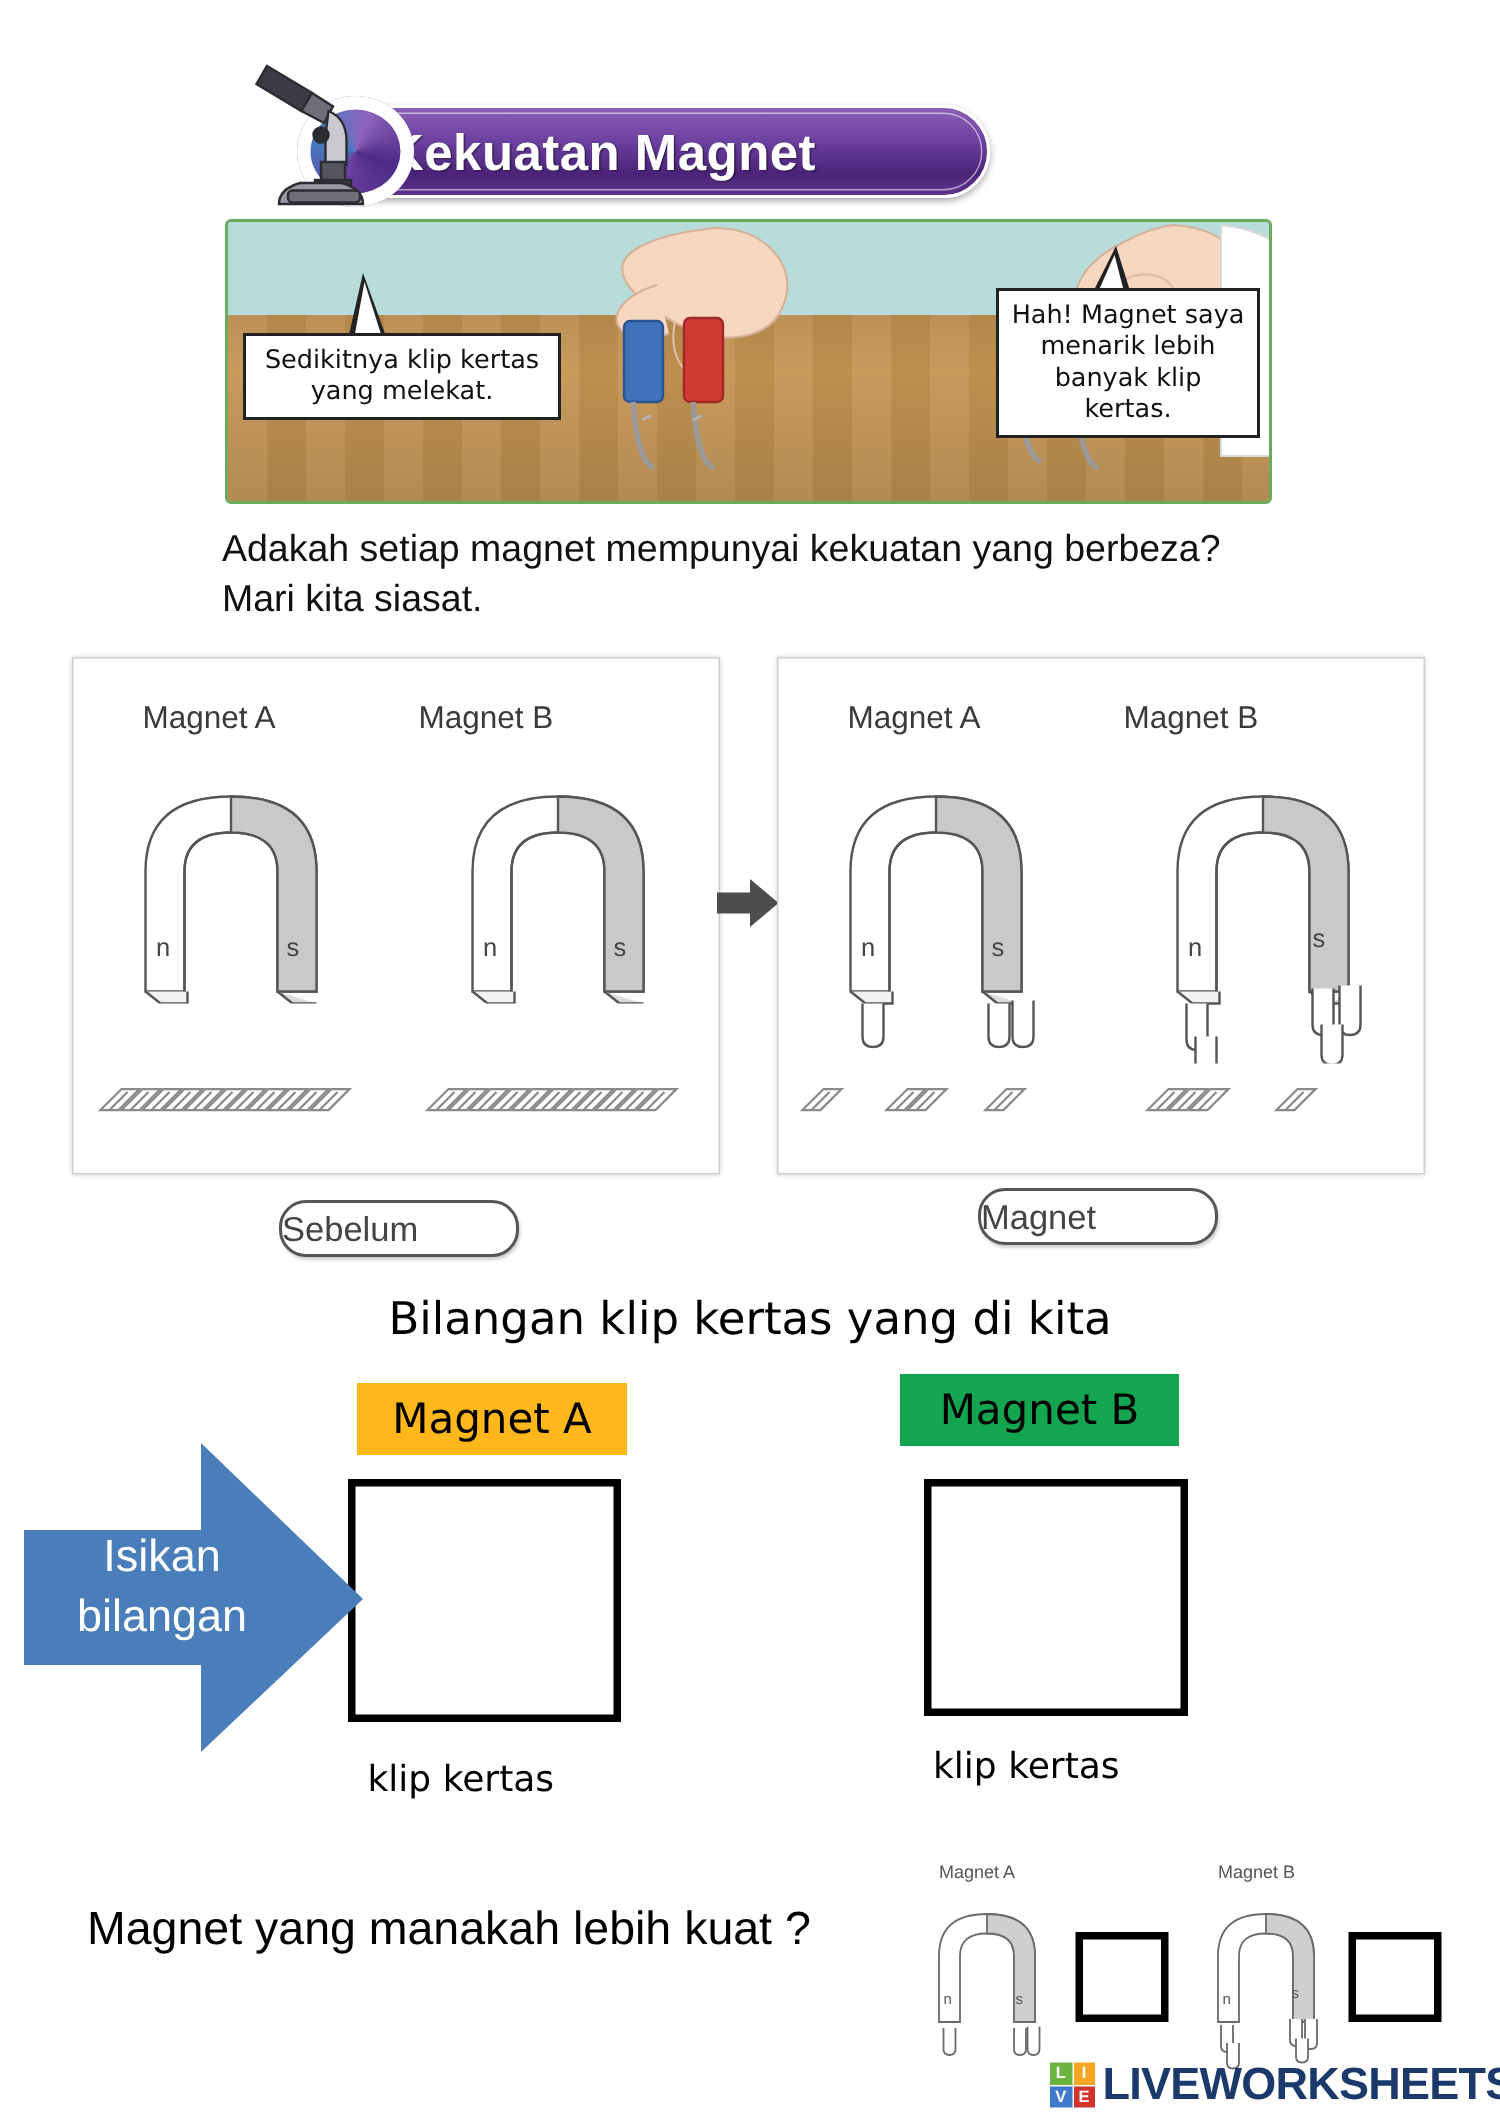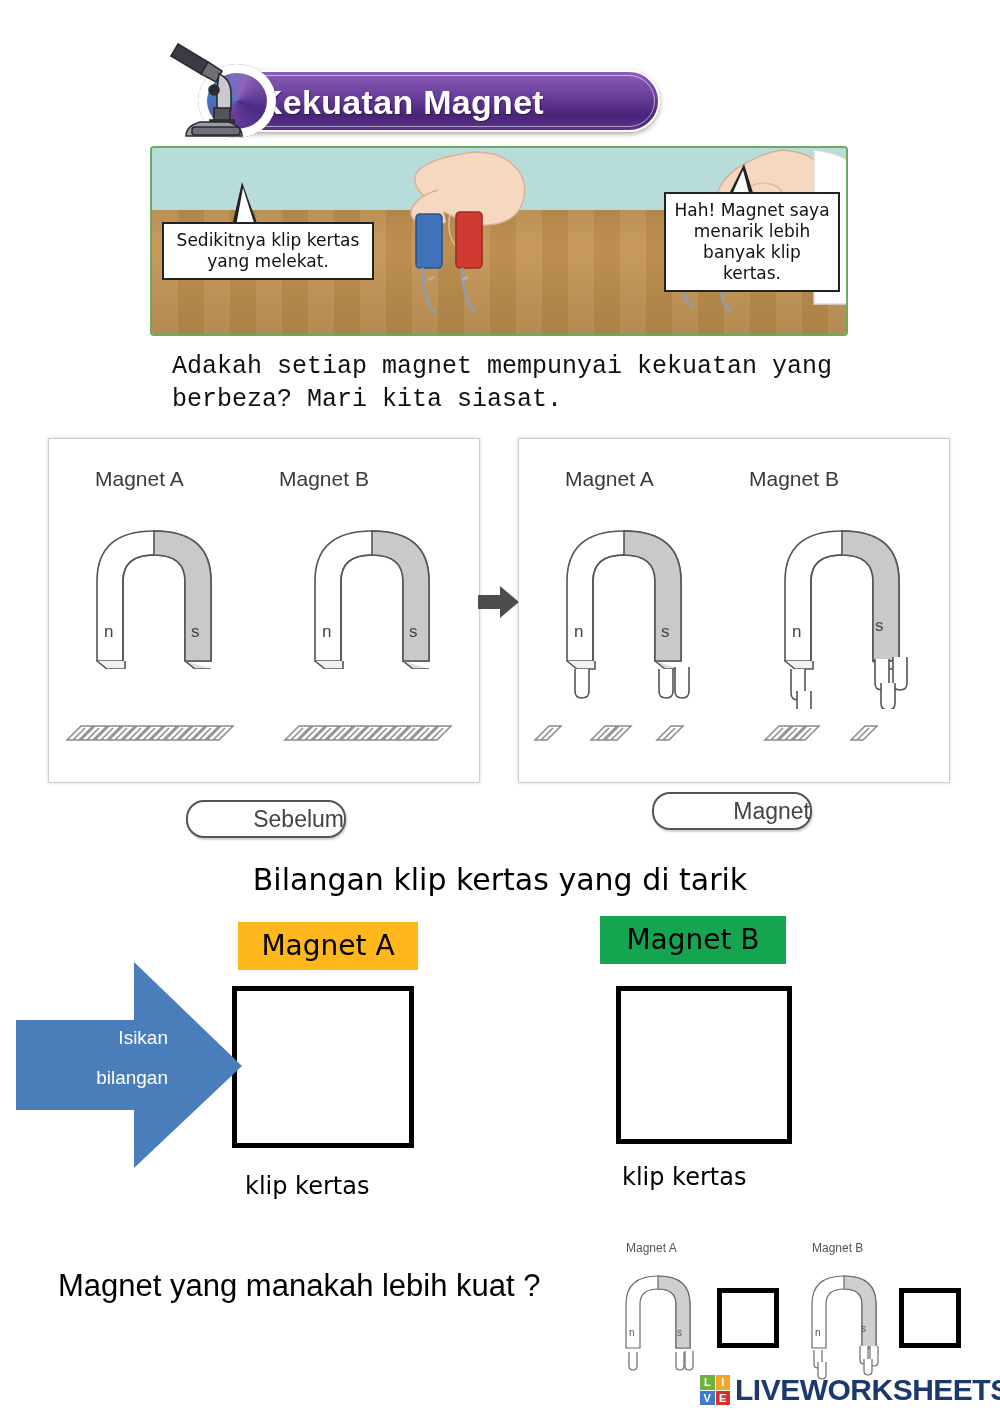--- a/index.html
+++ b/index.html
@@ -74,8 +74,8 @@
   
   .qpara {
     position:absolute; left:148px; top:350px; width:700px;
-    font-family:Liberation Mono, monospace;
-    font-size:25px; line-height:33px; color:#111; font-weight:500;margin-left:24px;
+    font-family:Liberation Sans, sans-serif;
+    font-size:25px; line-height:33px; color:#111; font-weight:500;
   }
 
   

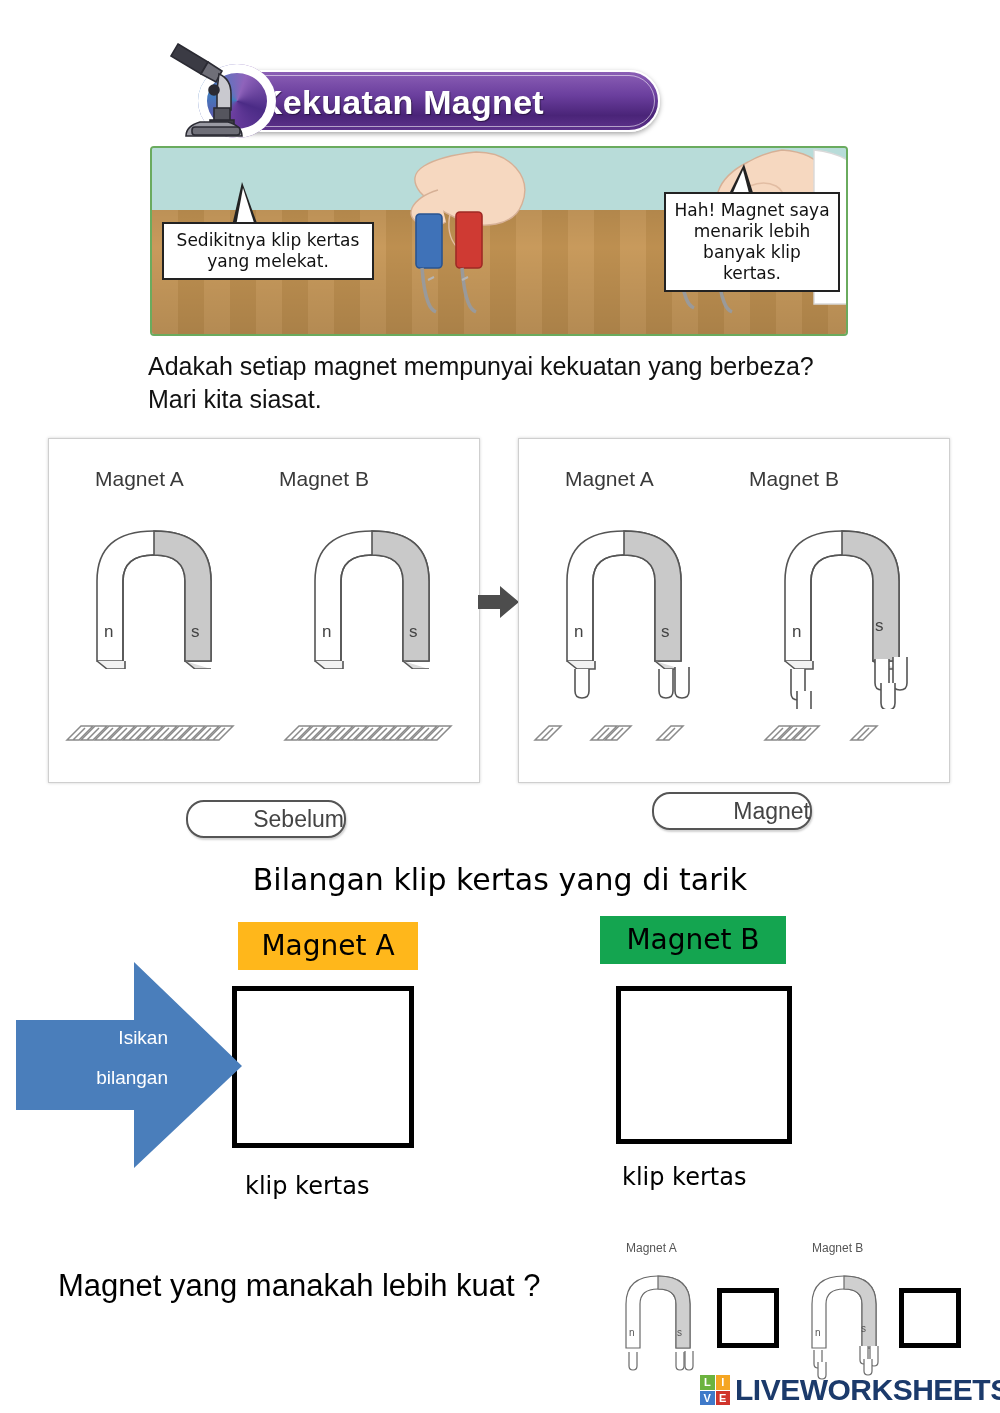--- a/index.html
+++ b/index.html
@@ -94,7 +94,7 @@
   .pill-label {
     position:absolute; border:2px solid #555; border-radius:18px;
     background:#fff; font-family:"Liberation Sans", sans-serif;
-    font-size:23px; color:#444; text-align:right; line-height:34px;
+    font-size:23px; color:#444; text-align:left; line-height:34px;
     box-shadow:1px 2px 2px rgba(0,0,0,.18);
   }
   .pill-before { left:186px; top:800px; width:160px; height:38px; }

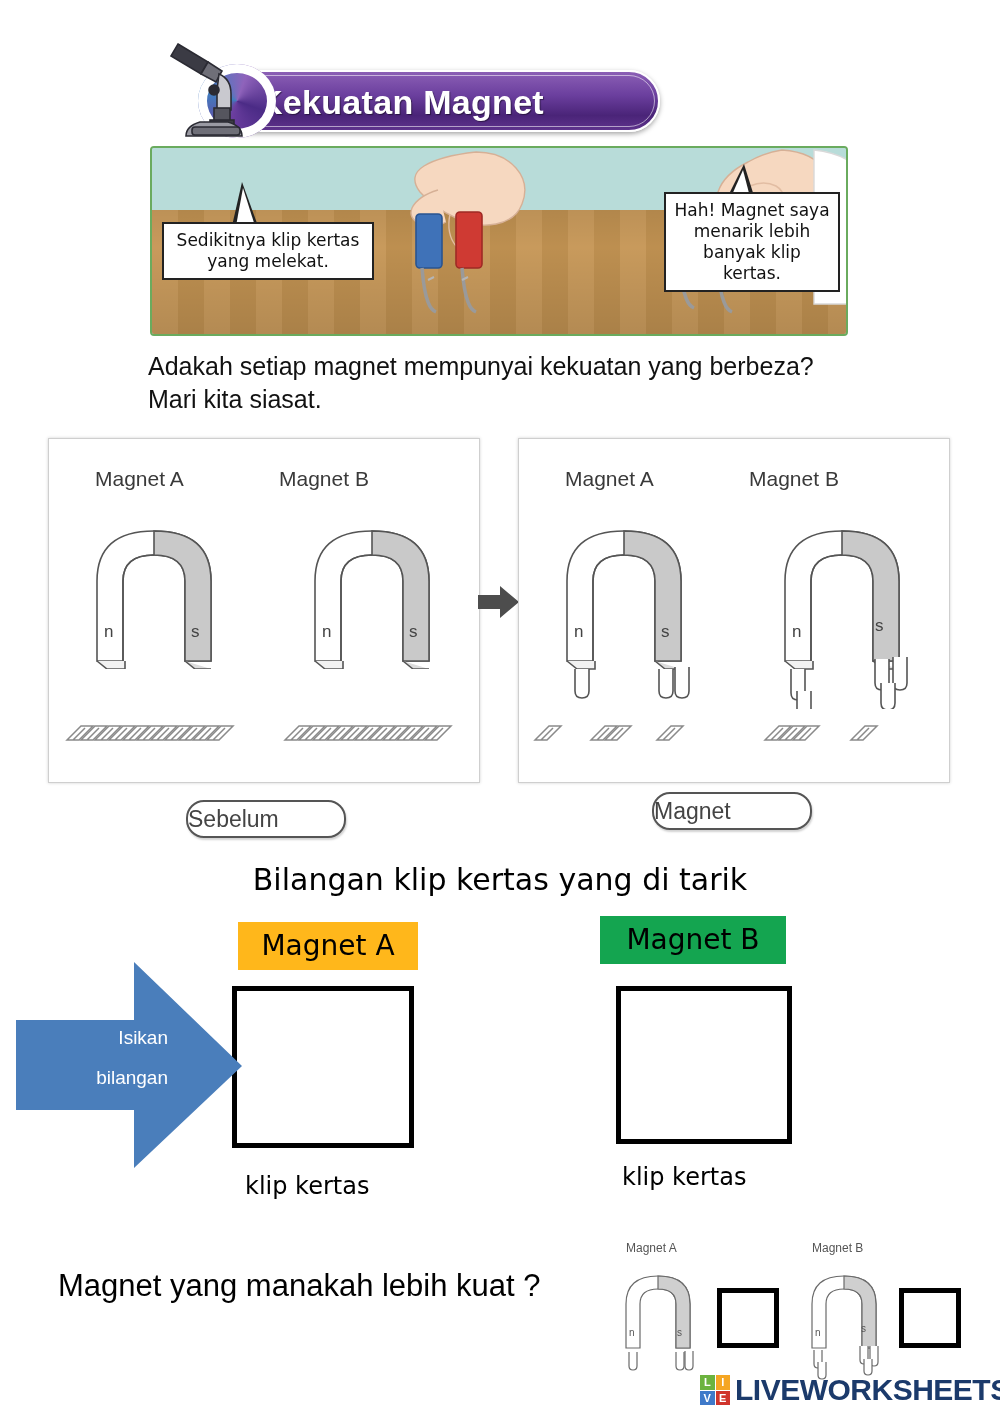--- a/index.html
+++ b/index.html
@@ -352,7 +352,7 @@
   <div class="pill-label pill-before">Sebelum</div>
   <div class="pill-label pill-after">Magnet</div>
 
-  <div class="h-bilangan">Bilangan klip kertas yang di tarik</div>
+  <div class="h-bilangan">Bilangan klip kertas yang di kita</div>
 
   <div class="tag tag-a" style="background: rgb(255, 183, 27);">Magnet A</div>
   <div class="tag tag-b" style="background: rgb(20, 165, 80);">Magnet B</div>

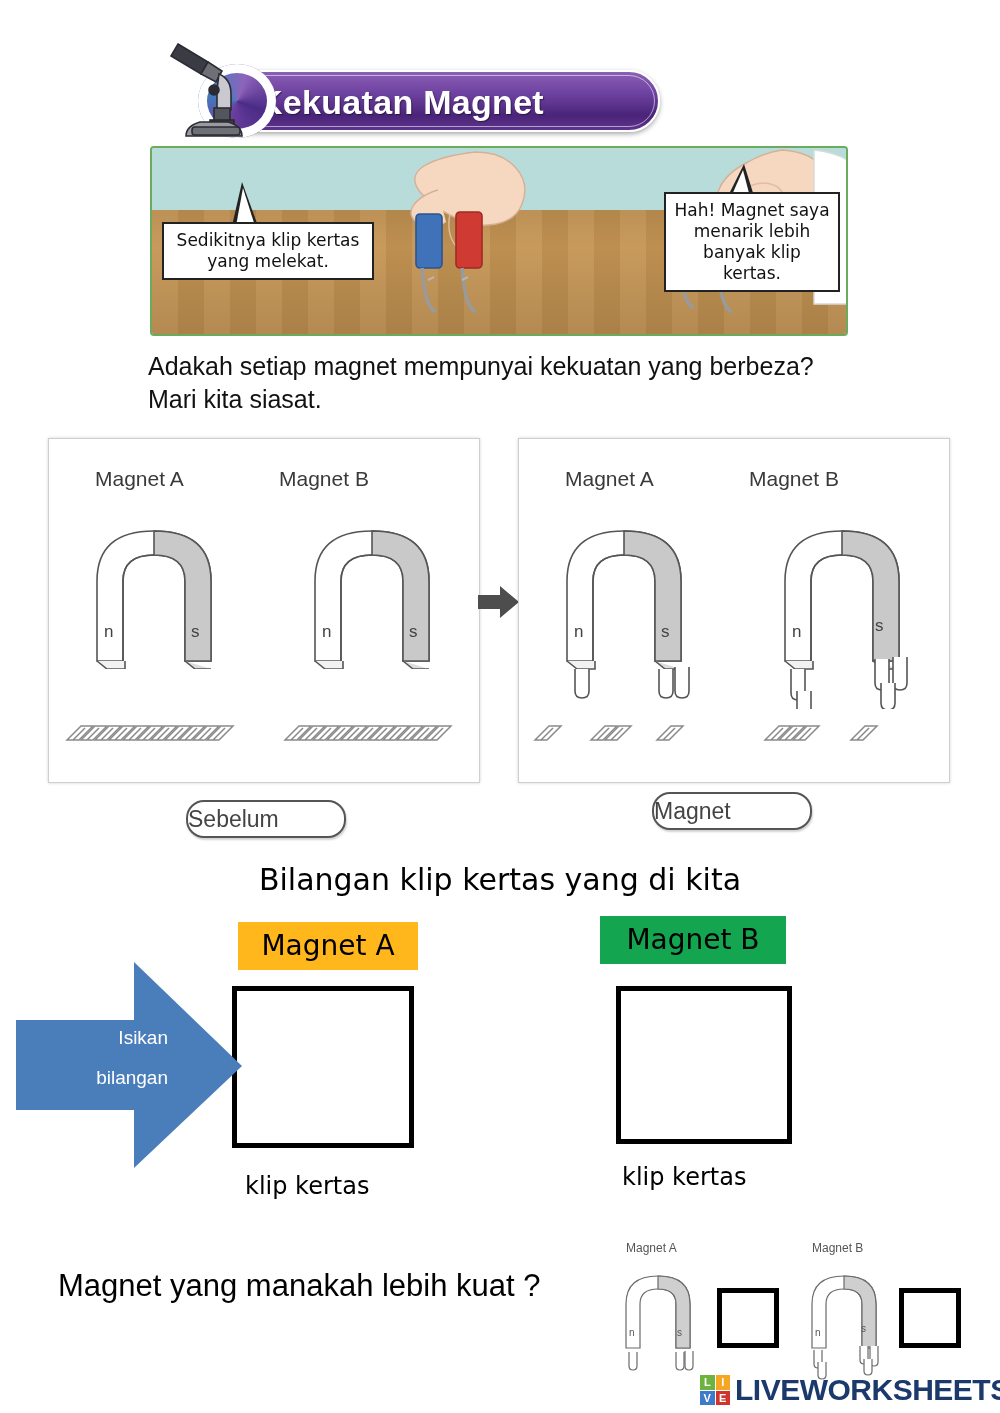--- a/index.html
+++ b/index.html
@@ -130,8 +130,8 @@
   .arrow-blue svg { display:block; }
   .arrow-text {
     position:absolute; left:48px; top:1018px; width:120px;
-    text-align:right; color:#ffffff;
-    font-family:"Liberation Sans", sans-serif; font-size:19px; line-height:40px;
+    text-align:center; color:#ffffff;
+    font-family:"Liberation Sans", sans-serif; font-size:30px; line-height:40px;
   }
 
   

